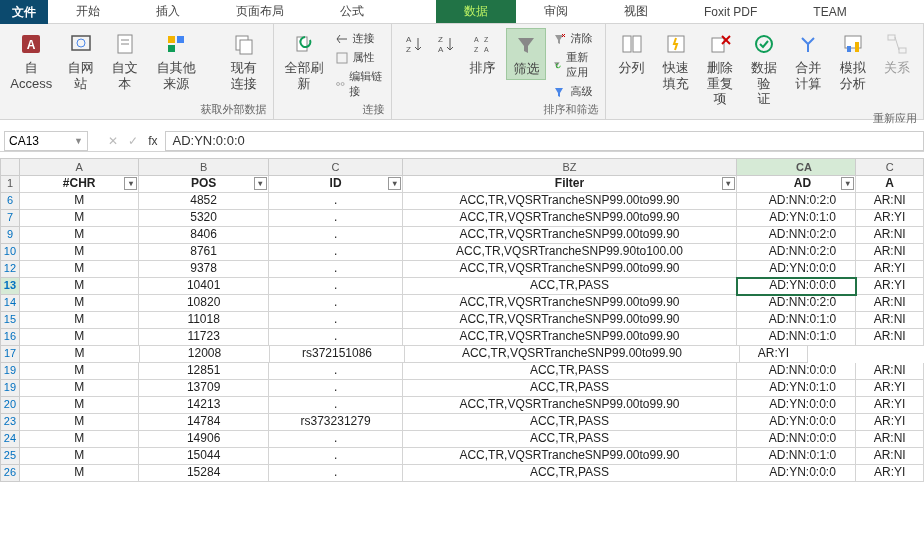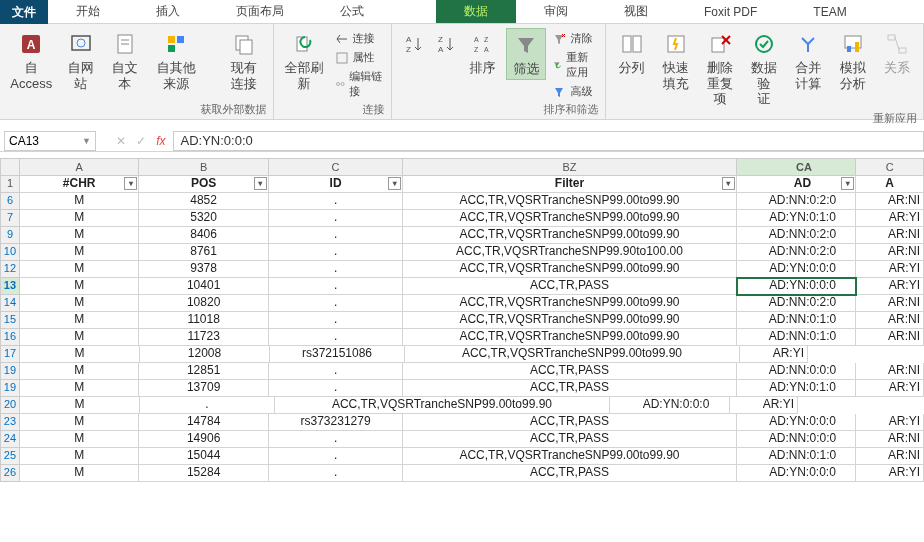--- a/index.html
+++ b/index.html
@@ -27,7 +27,7 @@
 
 
 .fbar { height: 22px; display: flex; align-items: center; border-bottom: 1px solid #d4d4d4; margin-top: 10px; }
-.namebox { width: 92px; border: 1px solid #ccc; height: 20px; padding: 0 4px; display: flex; align-items: center; justify-content: space-between; margin-left: 4px; }
+.namebox { width: 84px; border: 1px solid #ccc; height: 20px; padding: 0 4px; display: flex; align-items: center; justify-content: space-between; margin-left: 4px; }
 .namebox-dd { color: #888; font-size: 9px; }
 .fx-area { display: flex; align-items: center; gap: 10px; margin-left: 20px; color: #888; }
 .fx-input-wrap { border: 1px solid #ccc; height: 20px; flex: 1; margin-left: 8px; padding: 0 6px; display: flex; align-items: center; font-family: Consolas, monospace; font-size: 13px; color: #333; }

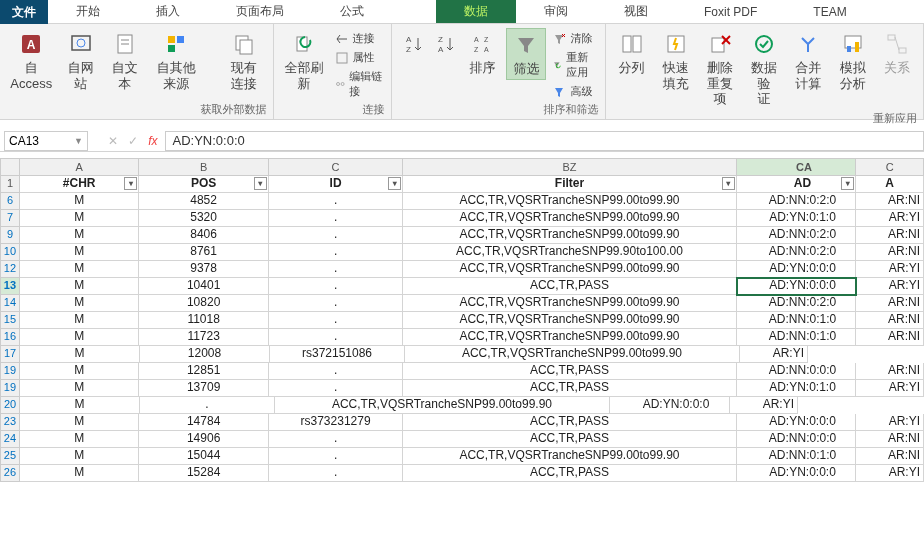--- a/index.html
+++ b/index.html
@@ -313,7 +313,7 @@
   <div class="fx-area">
     <span style="color:#bbb">✕</span>
     <span style="color:#bbb">✓</span>
-    <span style="font-style:italic;color:#ef4444">fx</span>
+    <span style="color:#404040">fx</span>
   </div>
   <div class="fx-input-wrap">
       <span>AD:YN:0:0:0</span>

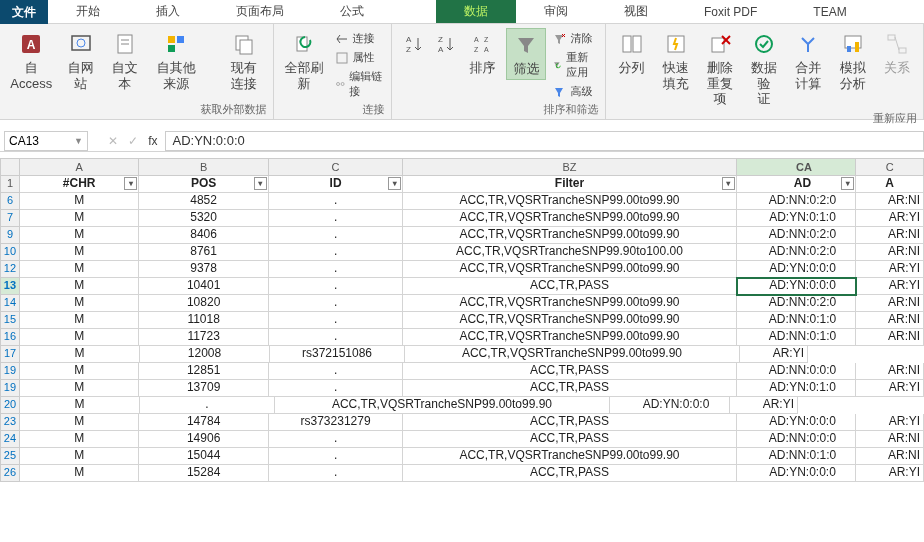--- a/index.html
+++ b/index.html
@@ -54,7 +54,7 @@
 .w-bz { width: 335px; }
 .w-ca { width: 120px; padding-left: 16px; }
 .w-cb { width: 68px; }
-.cut { width: 68px; text-align: right; }
+.cut { width: 68px; text-align: center; }
 </style>
 </head>
 <body>

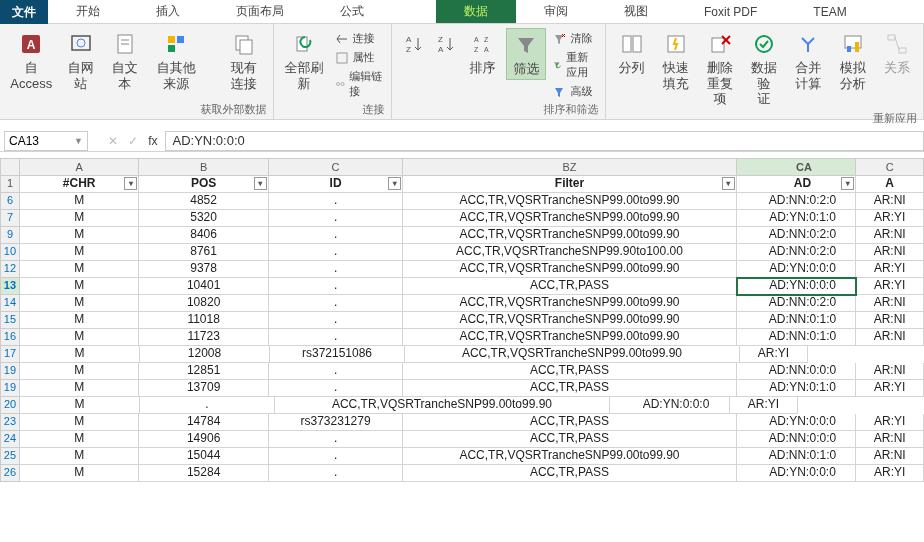--- a/index.html
+++ b/index.html
@@ -450,6 +450,7 @@
       <div class="row">
         <div class="rh filtered">20</div>
         <div class="cell w-chr center">M</div>
+        <div class="cell w-pos center">14213</div>
         <div class="cell w-id center">.</div>
         <div class="cell w-bz center">ACC,TR,VQSRTrancheSNP99.00to99.90</div>
         <div class="cell w-ca center">AD:YN:0:0:0</div>

